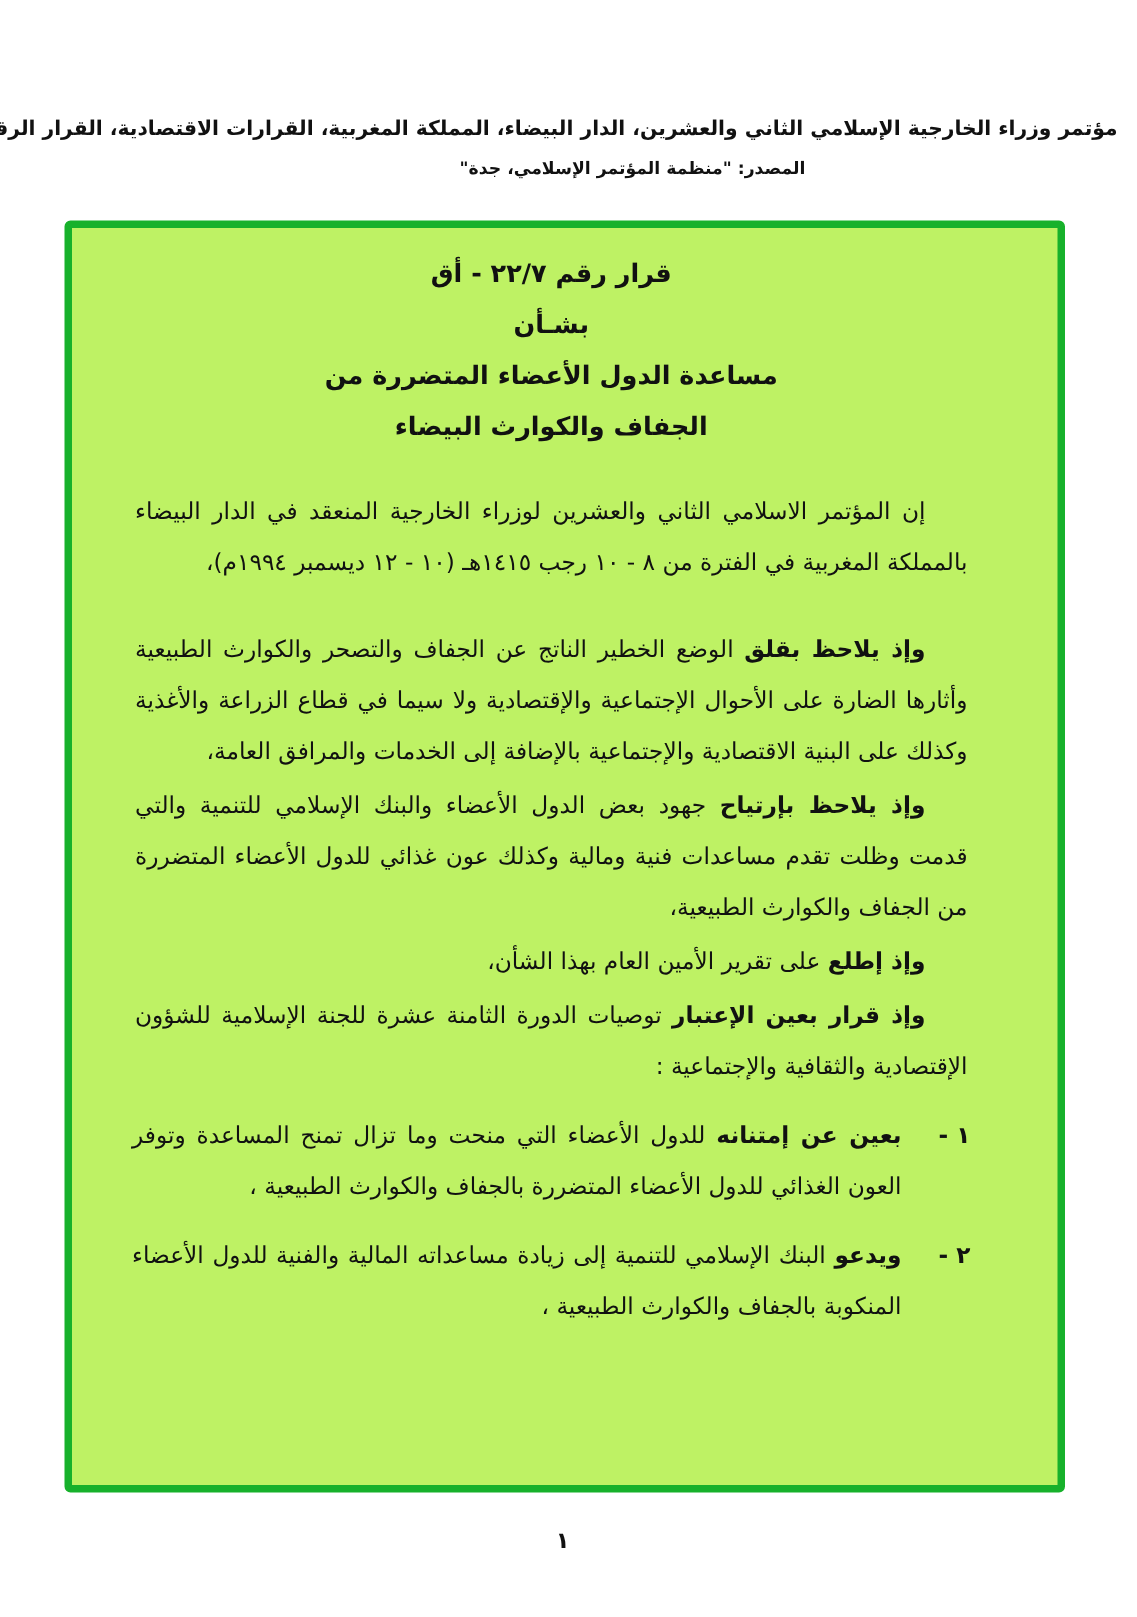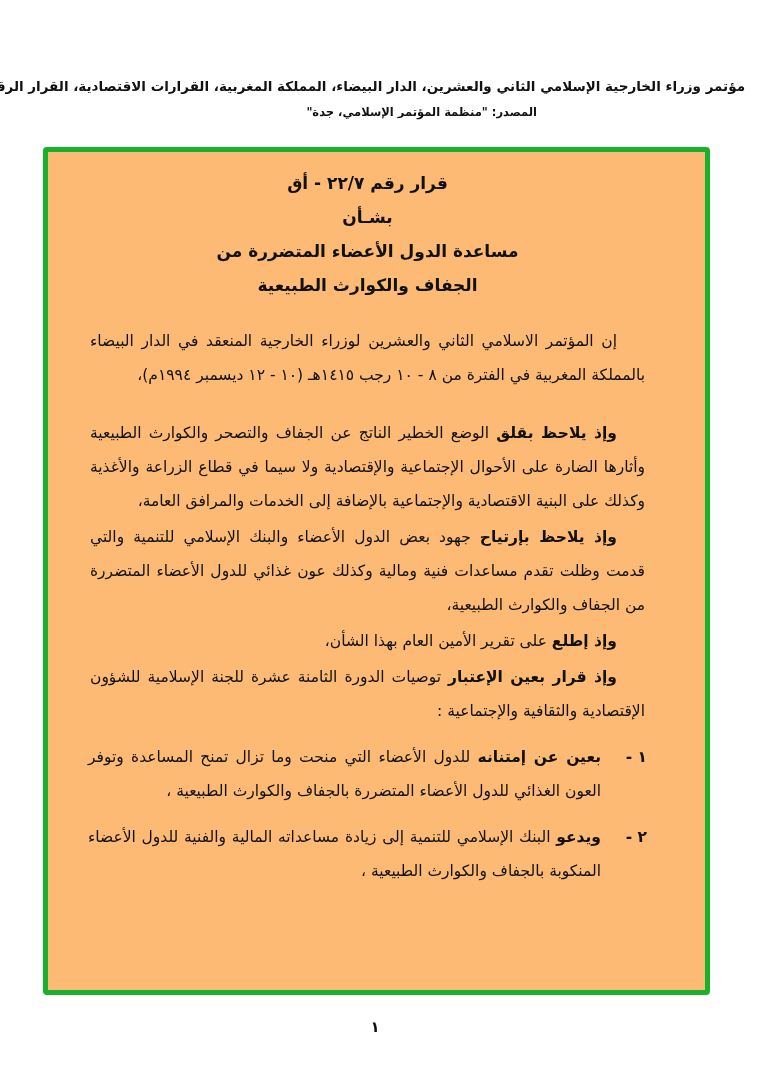--- a/index.html
+++ b/index.html
@@ -56,7 +56,7 @@
     box-sizing: border-box;
     border: 5px solid #17b12b;
     border-radius: 4px;
-    background: #fdba74;
+    background: #bef264;
     padding: 14px 58px 0 40px;
     direction: rtl;
   }

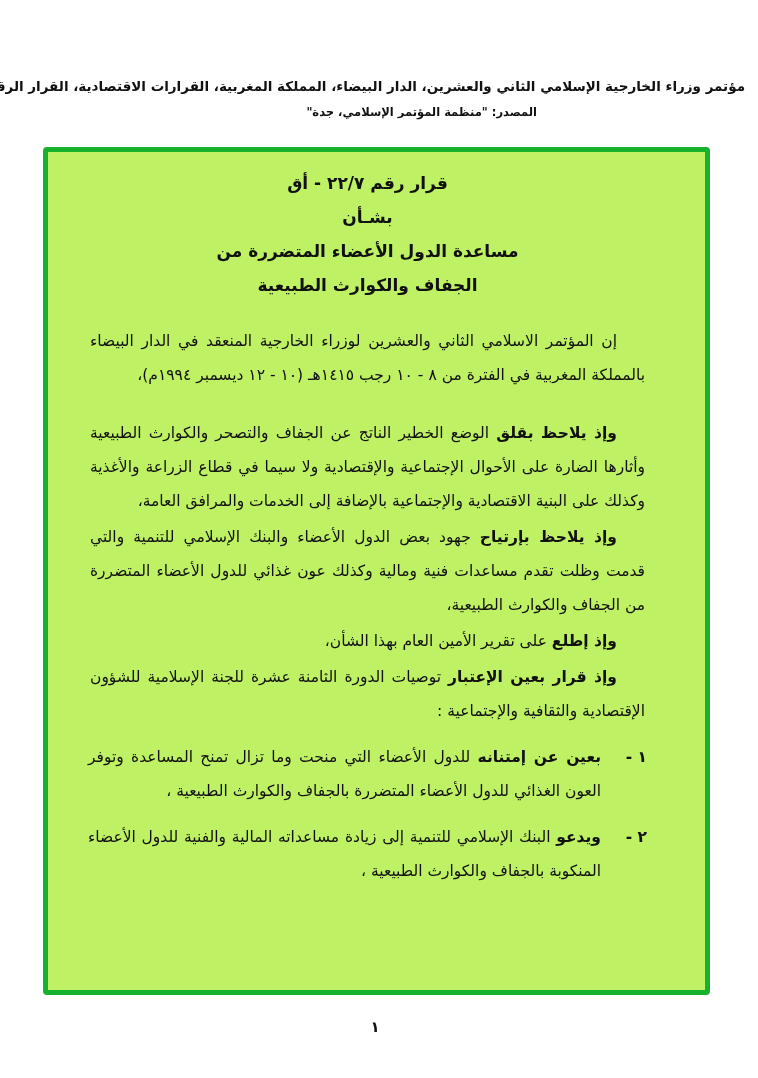--- a/index.html
+++ b/index.html
@@ -123,7 +123,7 @@
       <div>قرار رقم ٢٢/٧ - أق</div>
       <div>بشـأن</div>
       <div>مساعدة الدول الأعضاء المتضررة من</div>
-      <div>الجفاف والكوارث الطبيعية</div>
+      <div>الجفاف والكوارث البيضاء</div>
     </div>
 
     <div class="body-text">

